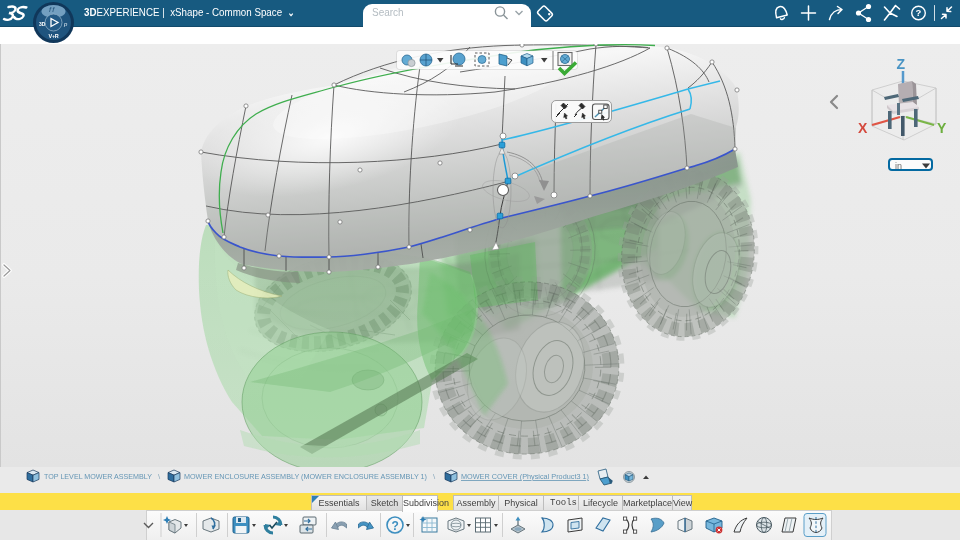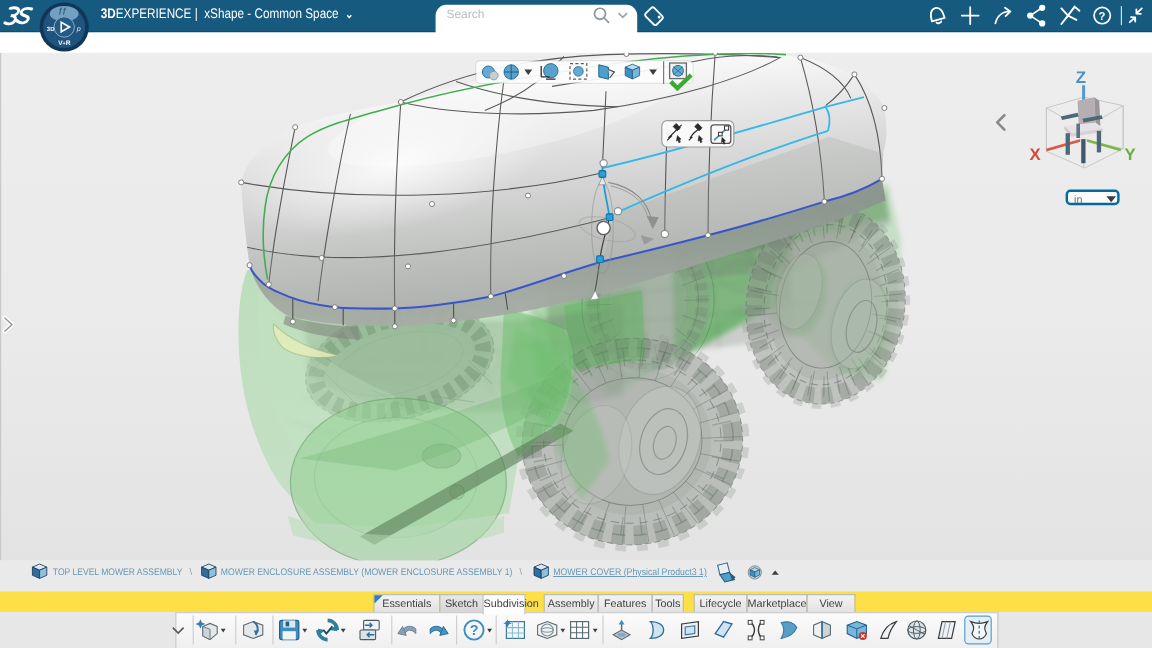--- a/index.html
+++ b/index.html
@@ -355,7 +355,7 @@
     <div class="tab dark" style="left:366px;width:37px;">Sketch</div>
     <div class="tab active" style="left:402px;width:36px;">Subdivision</div>
     <div class="tab" style="left:453px;width:46px;">Assembly</div>
-    <div class="tab" style="left:498px;width:46px;">Features</div>
+    <div class="tab" style="left:498px;width:46px;">Physical</div>
     <div class="tab" style="left:543px;width:27px;">Tools</div>
     <div class="tab" style="left:578px;width:45px;">Lifecycle</div>
     <div class="tab" style="left:622px;width:51px;">Marketplace</div>

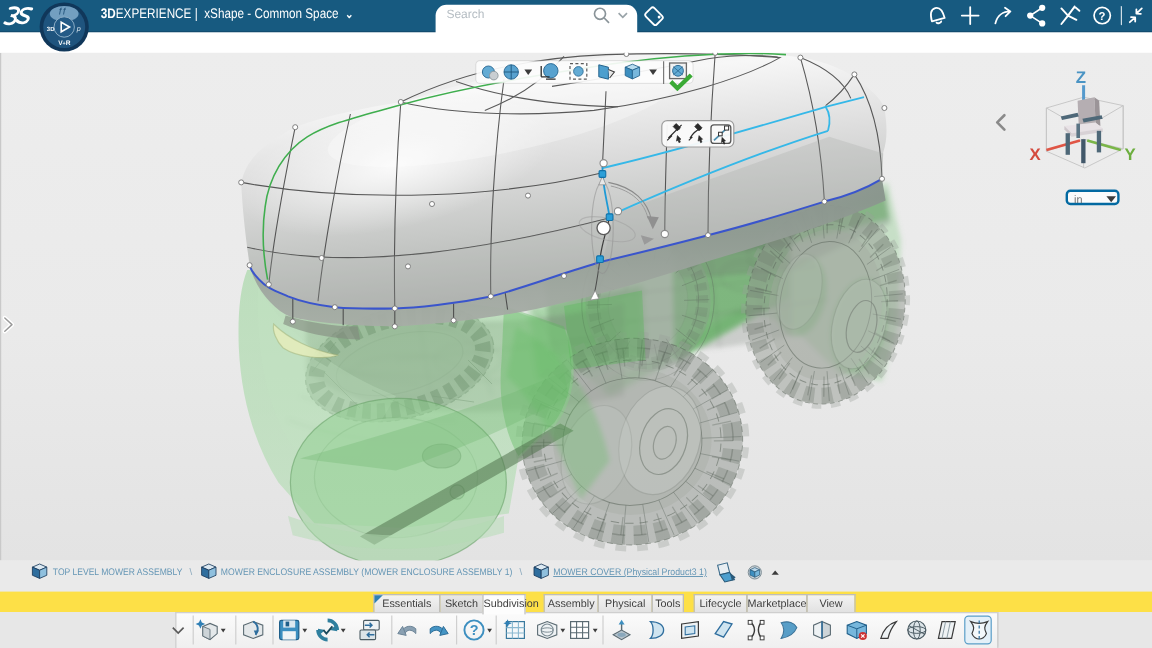--- a/index.html
+++ b/index.html
@@ -356,7 +356,7 @@
     <div class="tab active" style="left:402px;width:36px;">Subdivision</div>
     <div class="tab" style="left:453px;width:46px;">Assembly</div>
     <div class="tab" style="left:498px;width:46px;">Physical</div>
-    <div class="tab" style="left:543px;width:27px;">Tools</div>
+    <div class="tab" style="left:543px;width:41px;font-family:Liberation Mono, monospace;">Tools</div>
     <div class="tab" style="left:578px;width:45px;">Lifecycle</div>
     <div class="tab" style="left:622px;width:51px;">Marketplace</div>
     <div class="tab" style="left:672px;width:41px;">View</div>

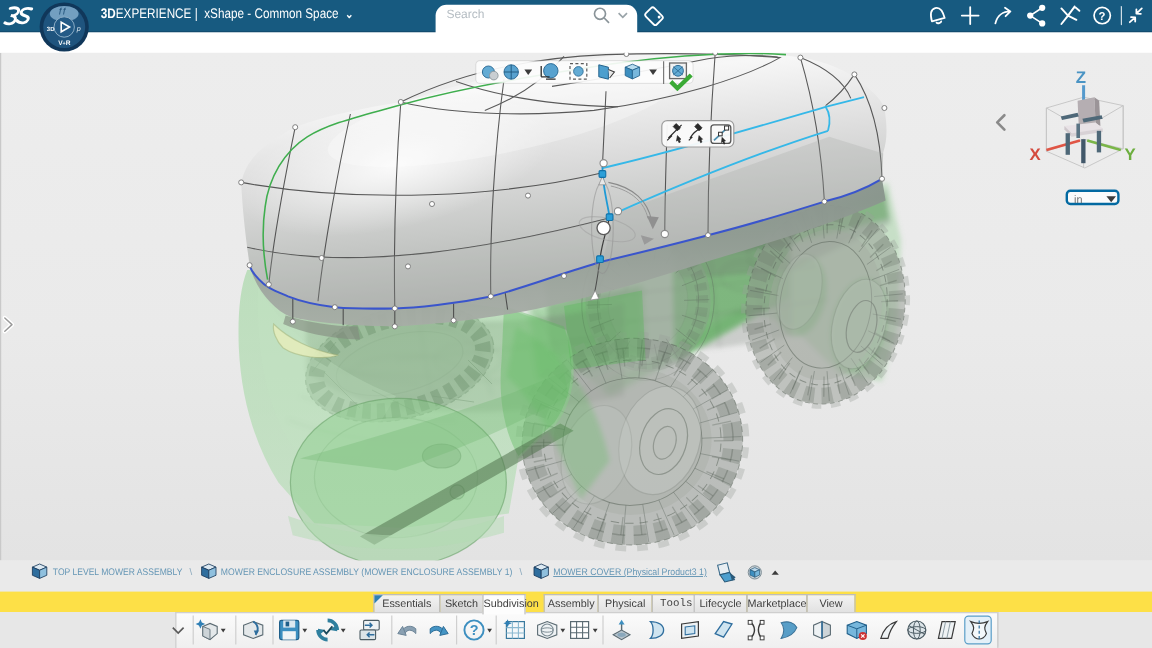--- a/index.html
+++ b/index.html
@@ -359,7 +359,7 @@
     <div class="tab" style="left:543px;width:41px;font-family:Liberation Mono, monospace;">Tools</div>
     <div class="tab" style="left:578px;width:45px;">Lifecycle</div>
     <div class="tab" style="left:622px;width:51px;">Marketplace</div>
-    <div class="tab" style="left:672px;width:41px;">View</div>
+    <div class="tab" style="left:672px;width:20px;">View</div>
   </div>
   <div class="abs" id="belowbar"></div>
   <div class="abs" id="btoolbar"></div>

